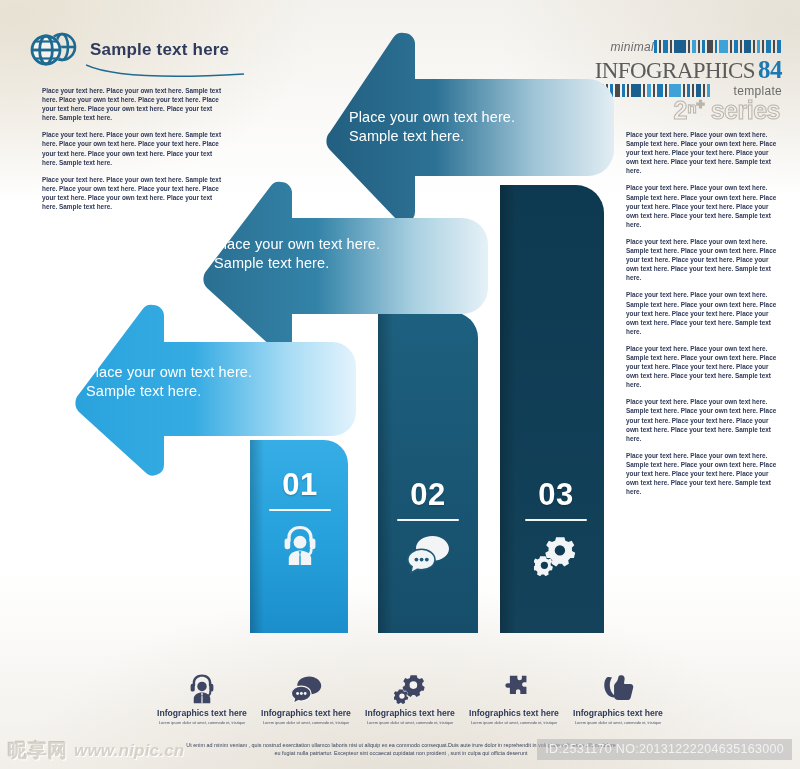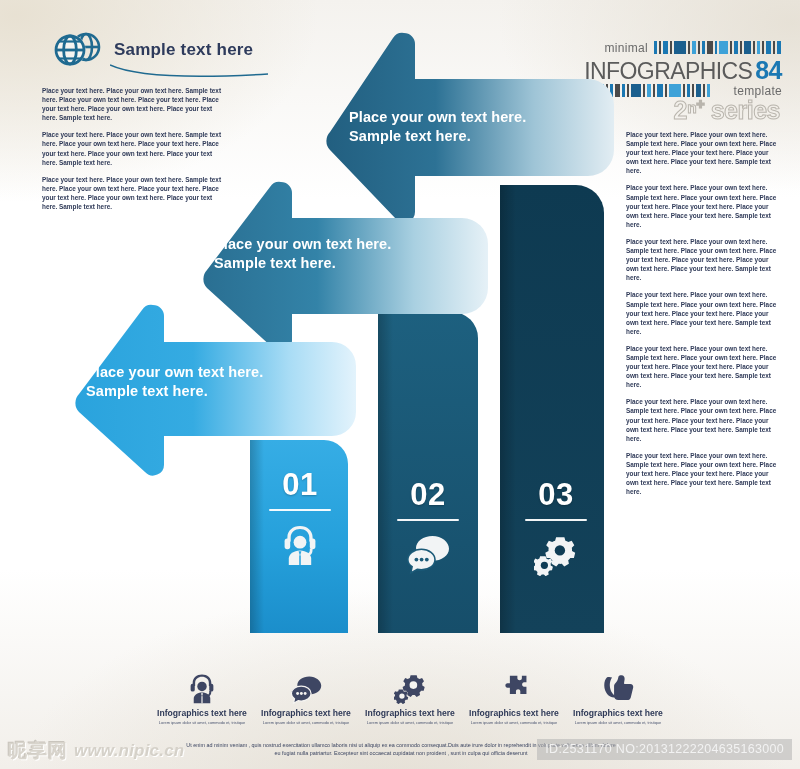--- a/index.html
+++ b/index.html
@@ -18,7 +18,7 @@
   }
 
   
-  .logo-wrap{position:absolute;left:48px;top:28px;width:220px;height:56px;}
+  .logo-wrap{position:absolute;left:24px;top:28px;width:220px;height:56px;}
   .logo-globes{position:absolute;left:0;top:0;width:58px;height:48px;}
   .logo-title{
     position:absolute;left:66px;top:12px;

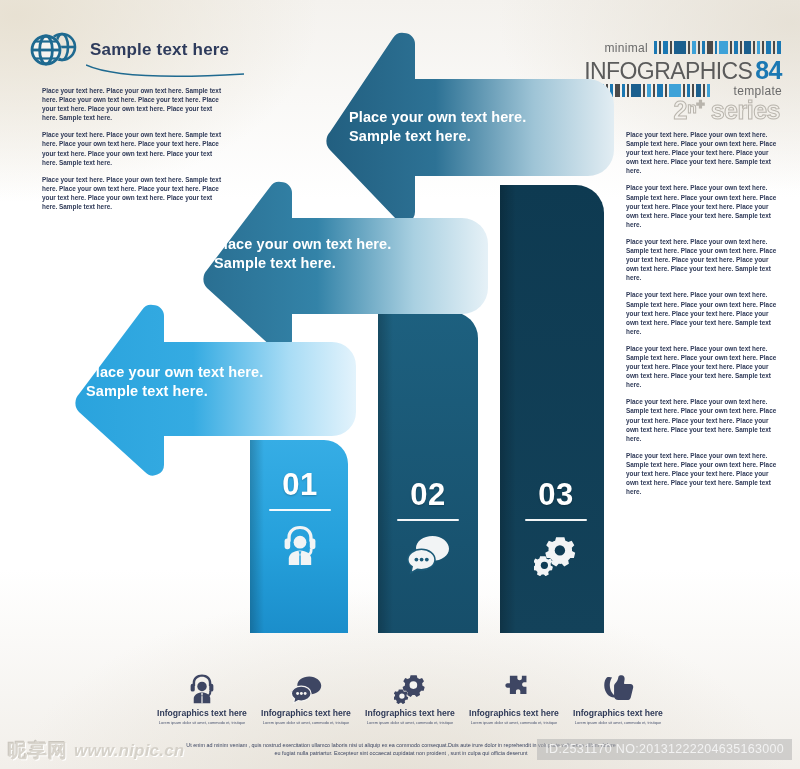--- a/index.html
+++ b/index.html
@@ -34,7 +34,7 @@
 
   
   .brand{position:absolute;right:18px;top:40px;width:190px;text-align:right;}
-  .brand-row1{display:flex;align-items:center;justify-content:flex-end;gap:6px;height:15px;}
+  .brand-row1{display:flex;justify-content:flex-end;height:15px;font-style:italic;}
   .brand-minimal{font-size:12px;color:#6a6a6a;letter-spacing:.3px;}
   .brand-bars{height:13px;display:block;}
   .brand-row2{display:flex;align-items:baseline;justify-content:flex-end;height:26px;margin-top:1px;}

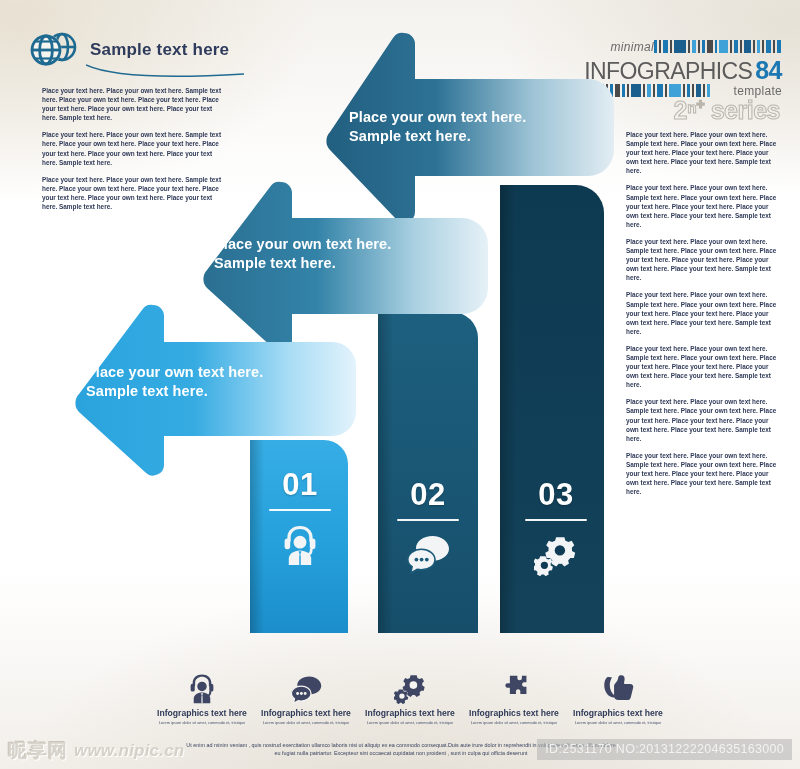--- a/index.html
+++ b/index.html
@@ -37,7 +37,7 @@
   .brand-row1{display:flex;justify-content:flex-end;height:15px;font-style:italic;}
   .brand-minimal{font-size:12px;color:#6a6a6a;letter-spacing:.3px;}
   .brand-bars{height:13px;display:block;}
-  .brand-row2{display:flex;align-items:baseline;justify-content:flex-end;height:26px;margin-top:1px;}
+  .brand-row2{display:flex;align-items:baseline;justify-content:flex-end;height:26px;margin-top:1px;font-family:Liberation Serif, serif;}
   .brand-info{font-size:23px;letter-spacing:-.6px;color:#5b5b5b;font-weight:normal;}
   .brand-84{font-size:25px;font-weight:bold;color:#1b78b3;margin-left:3px;letter-spacing:-.5px;}
   .brand-row3{display:flex;align-items:flex-start;justify-content:flex-end;gap:6px;height:14px;margin-top:2px;}

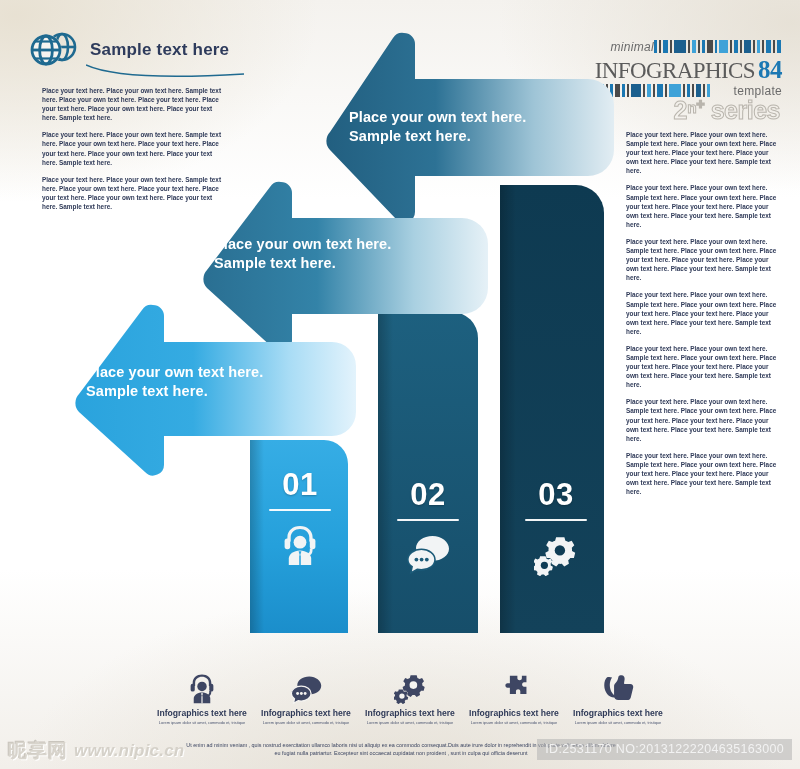--- a/index.html
+++ b/index.html
@@ -55,7 +55,7 @@
 
   .arrow-label{
     position:absolute;color:#ffffff;font-size:14.5px;line-height:19px;
-    font-weight:bold;letter-spacing:.1px;pointer-events:none;
+    font-weight:normal;letter-spacing:.1px;pointer-events:none;
   }
 
   

